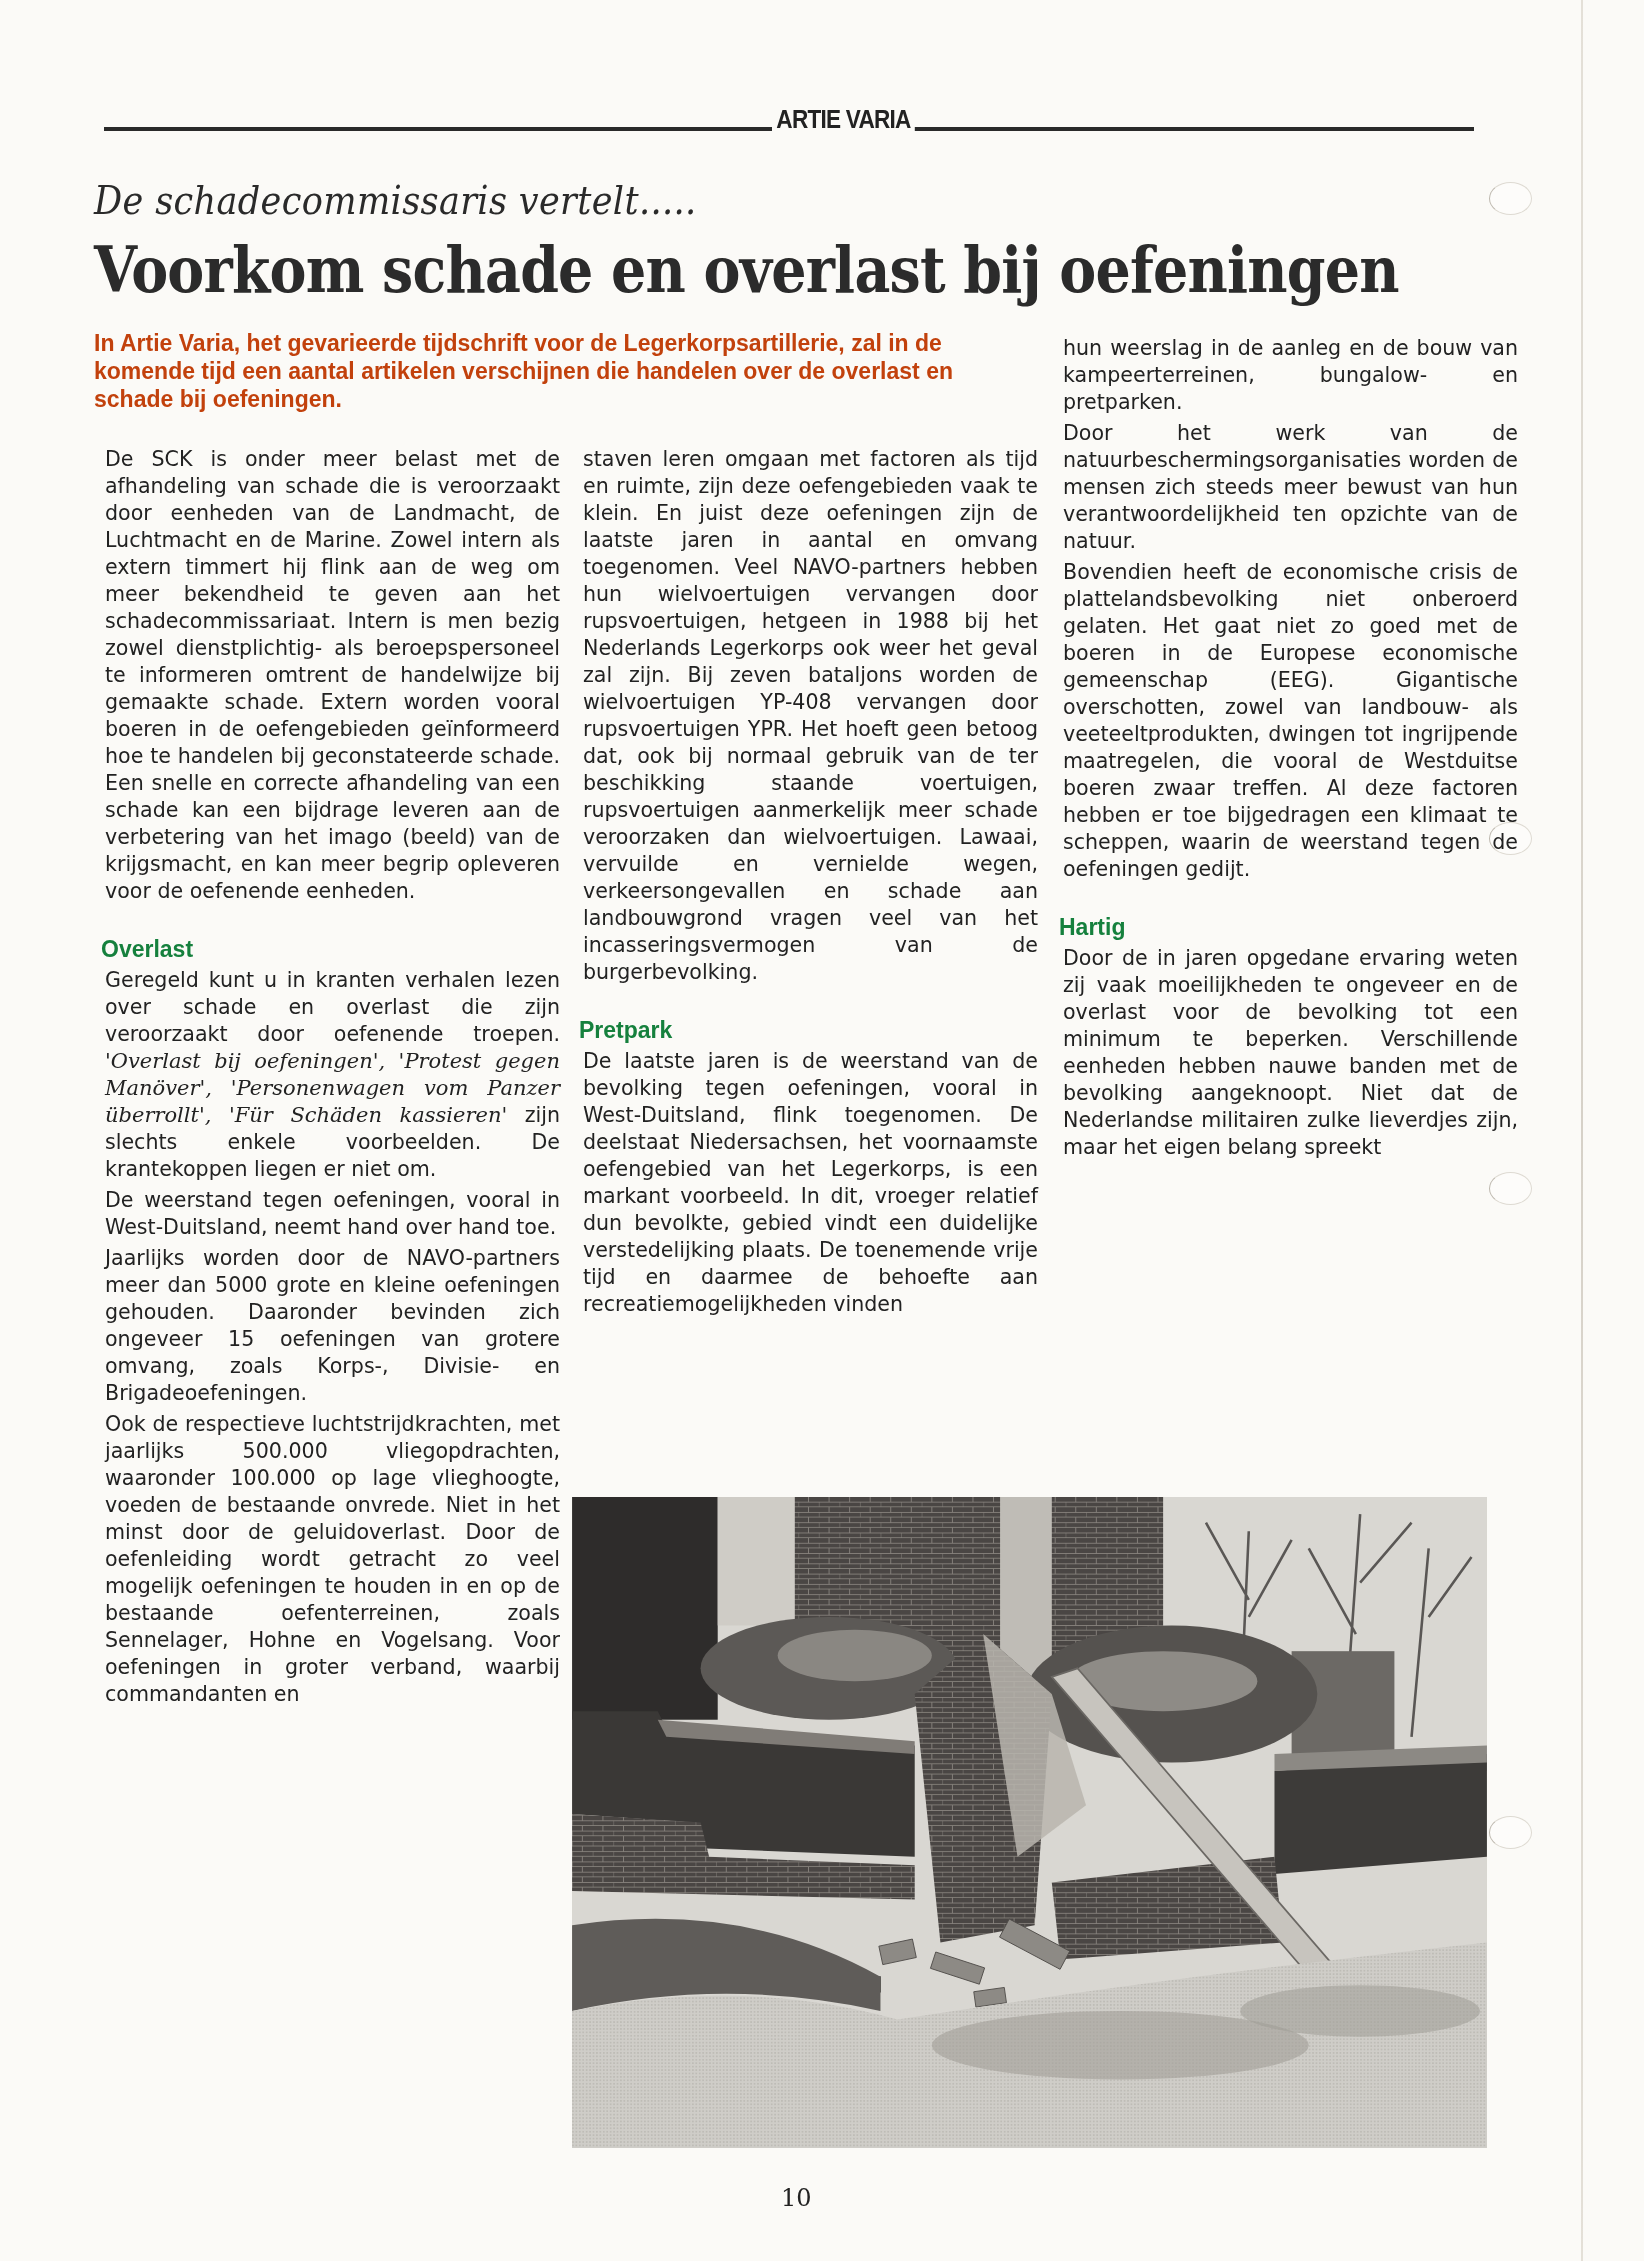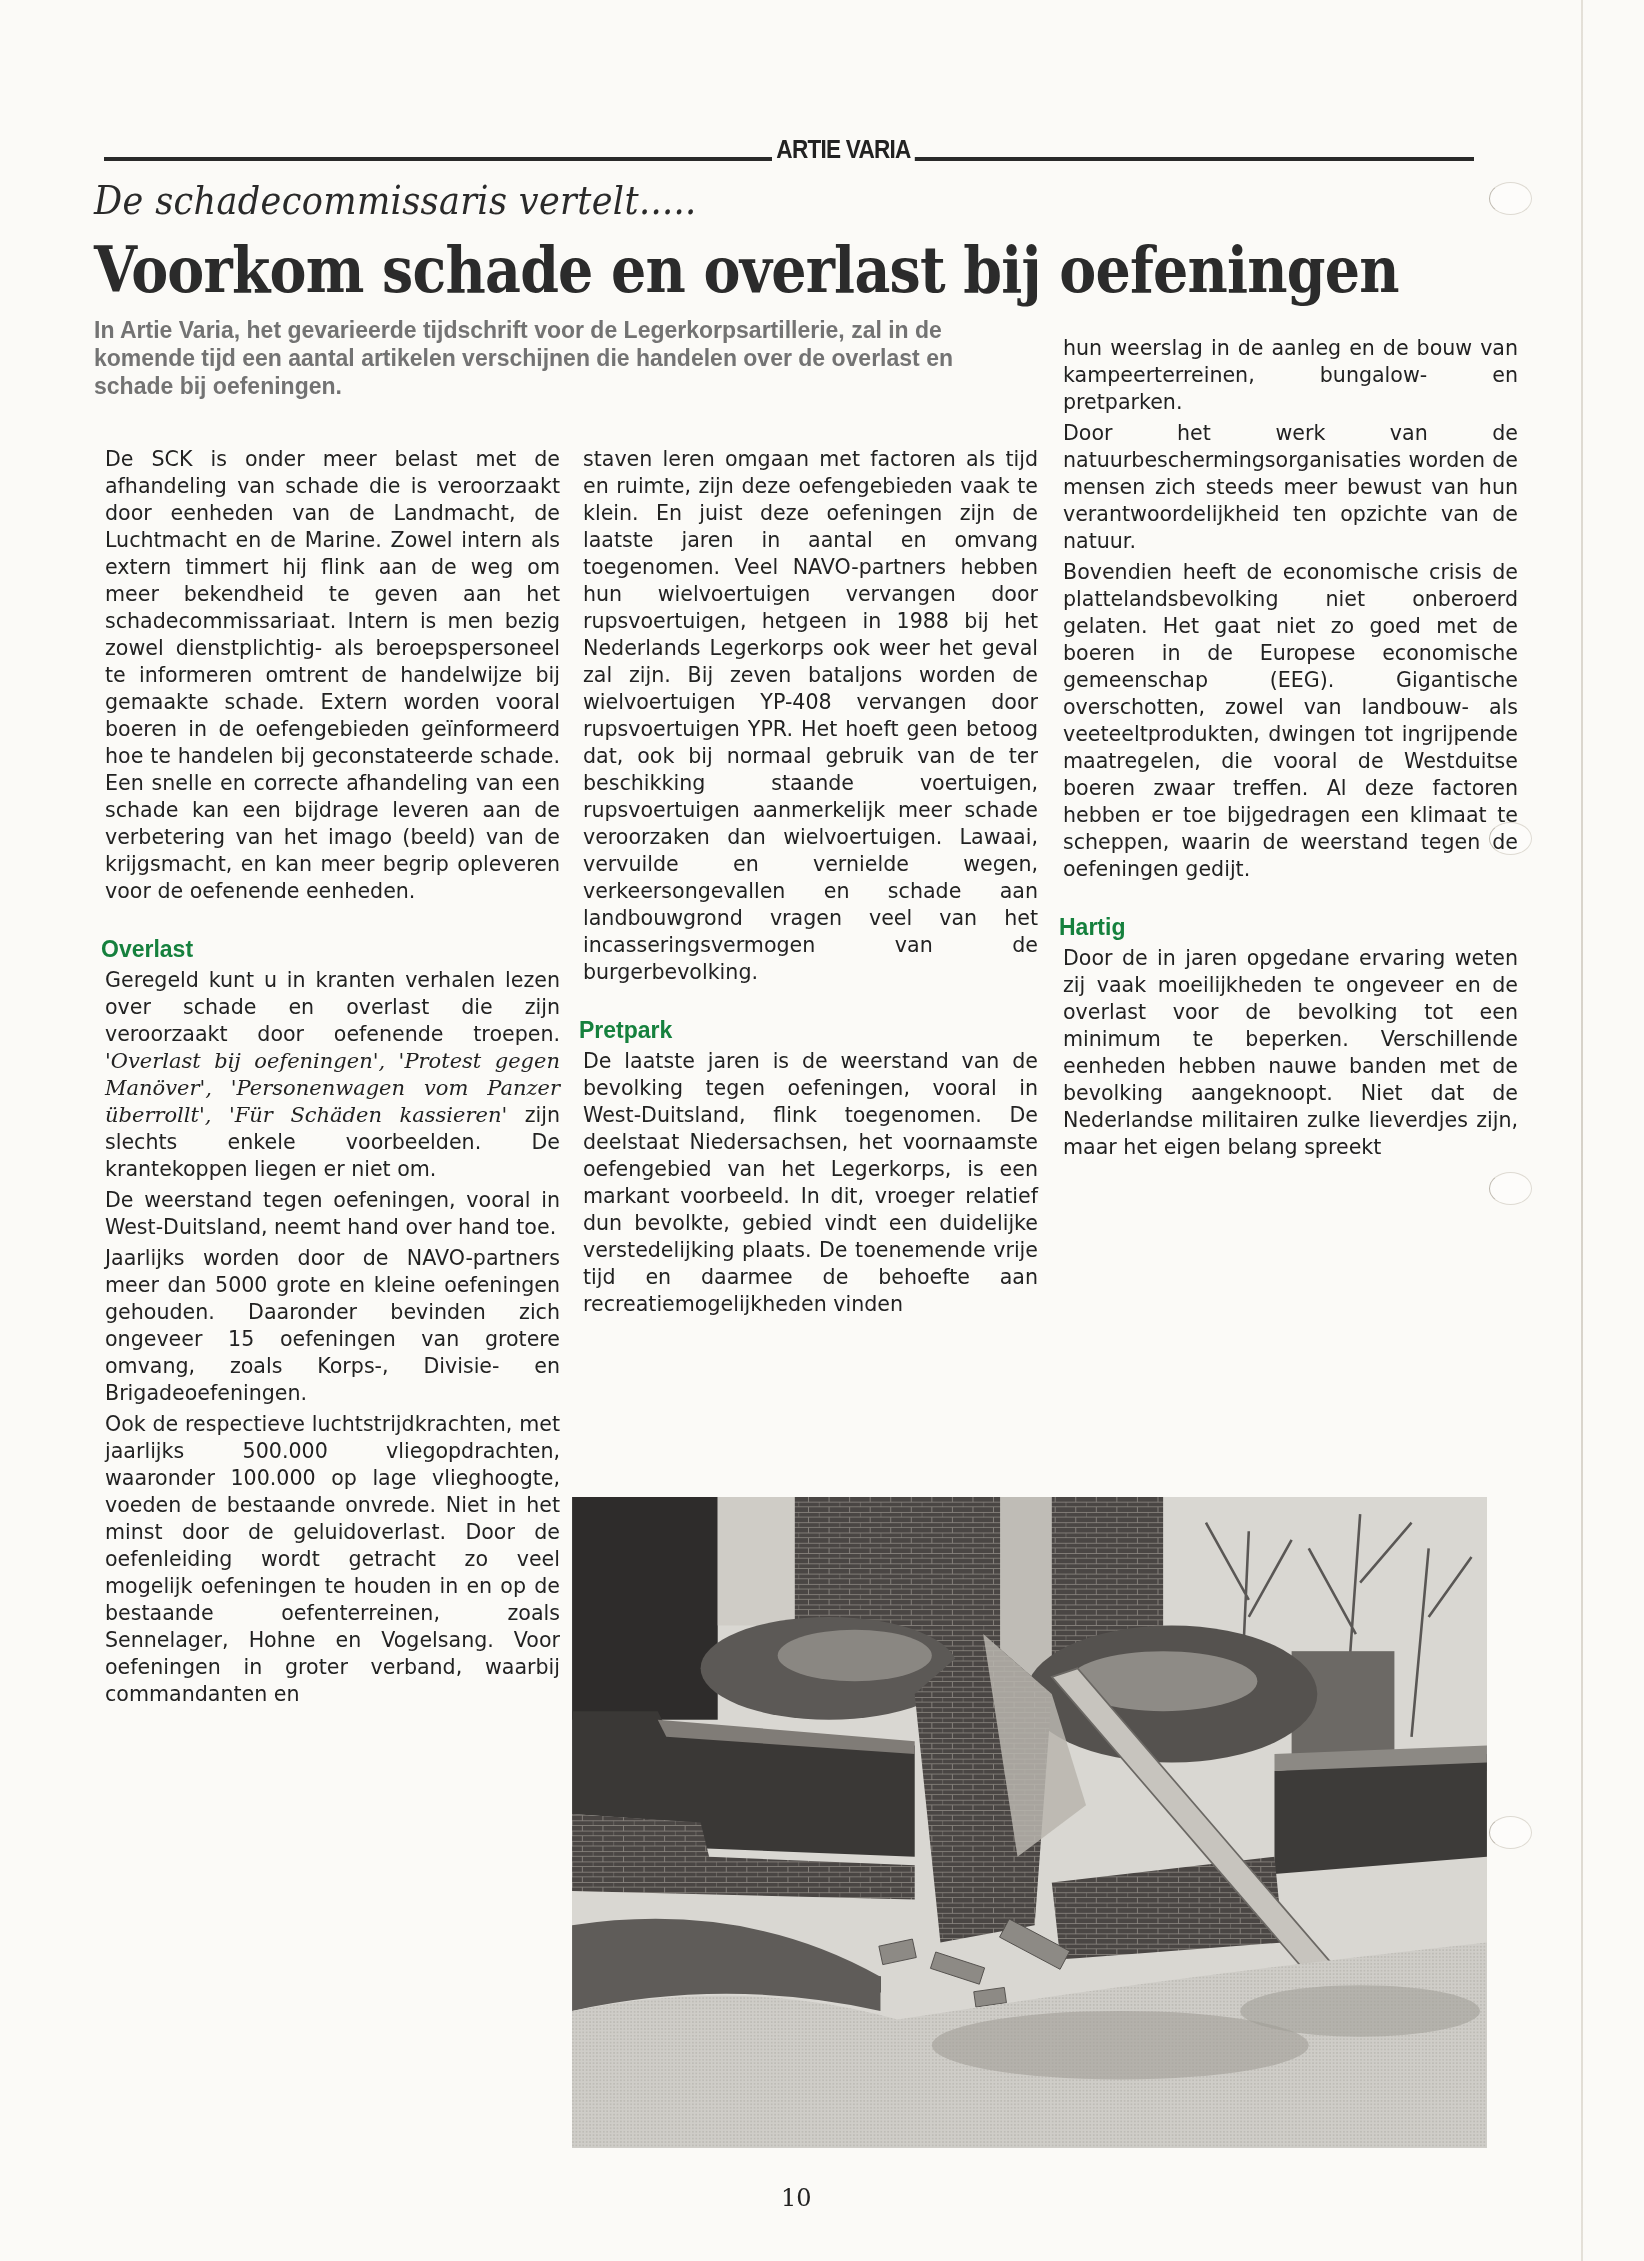--- a/index.html
+++ b/index.html
@@ -20,7 +20,7 @@
   }
   
   .masthead {
-    position: absolute; left: 104px; top: 134px; width: 1370px; height: 34px;
+    position: absolute; left: 104px; top: 104px; width: 1370px; height: 34px;
   }
   .masthead .rule {
     position: absolute; left: 0; right: 0; top: 23px; height: 4.3px; background: #2a2a2a;

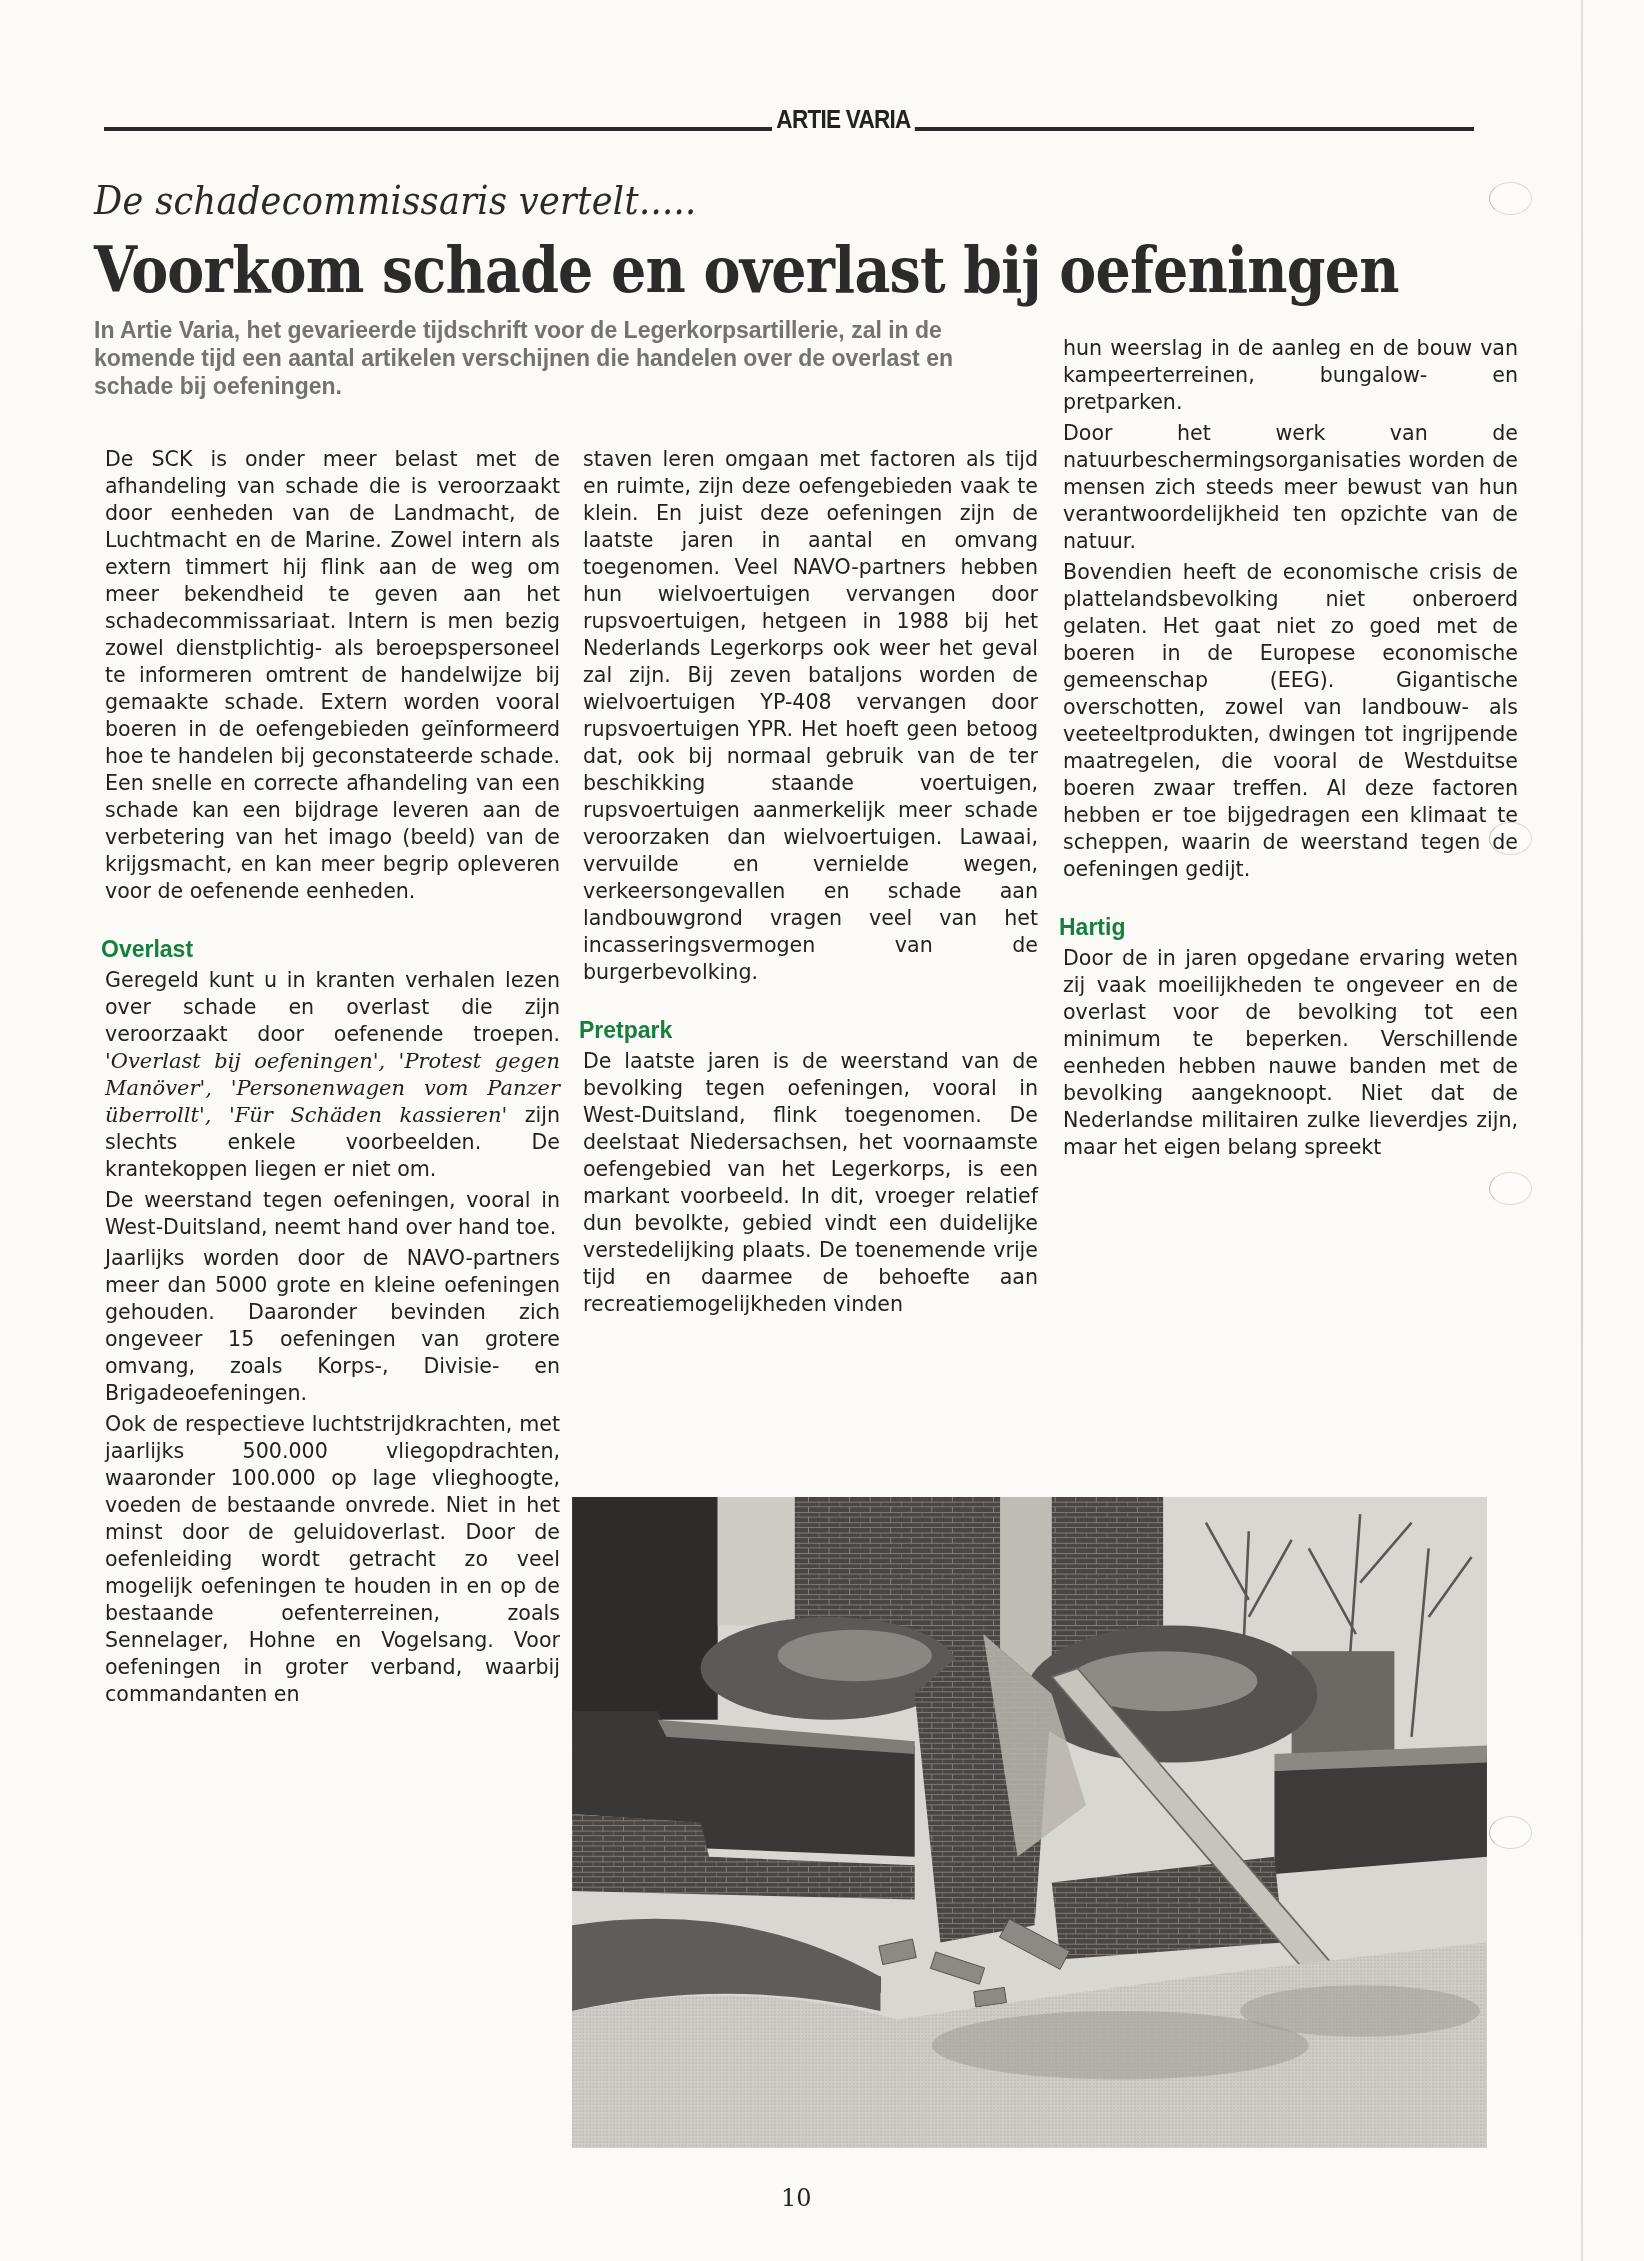--- a/index.html
+++ b/index.html
@@ -45,9 +45,9 @@
     transform: scaleX(0.88); transform-origin: left; white-space: nowrap;
   }
   .lead {
-    position: absolute; left: 94px; top: 316px; width: 925px;
+    position: absolute; left: 94px; top: 329px; width: 925px;
     font-family: "Liberation Sans", sans-serif; font-weight: bold;
-    font-size: 23px; line-height: 28px; color: #737373;
+    font-size: 23px; line-height: 28px; color: #c2410c;
   }
   .col {
     position: absolute; width: 463px;

